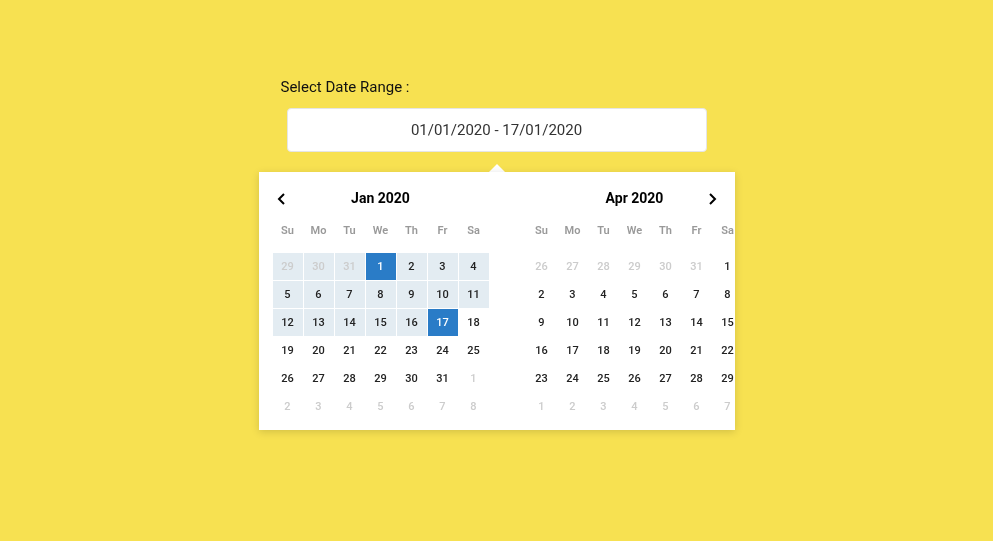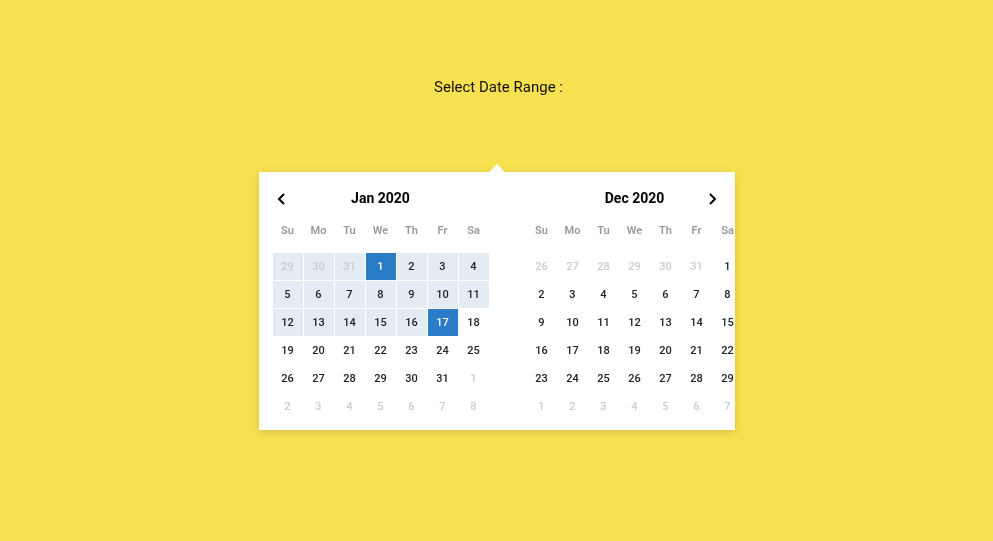--- a/index.html
+++ b/index.html
@@ -22,7 +22,6 @@
   color: #111;
   margin-bottom: 12px;
   padding-left: 4px;
-  text-align: center;
 }
 .input-box {
   background: #fff;

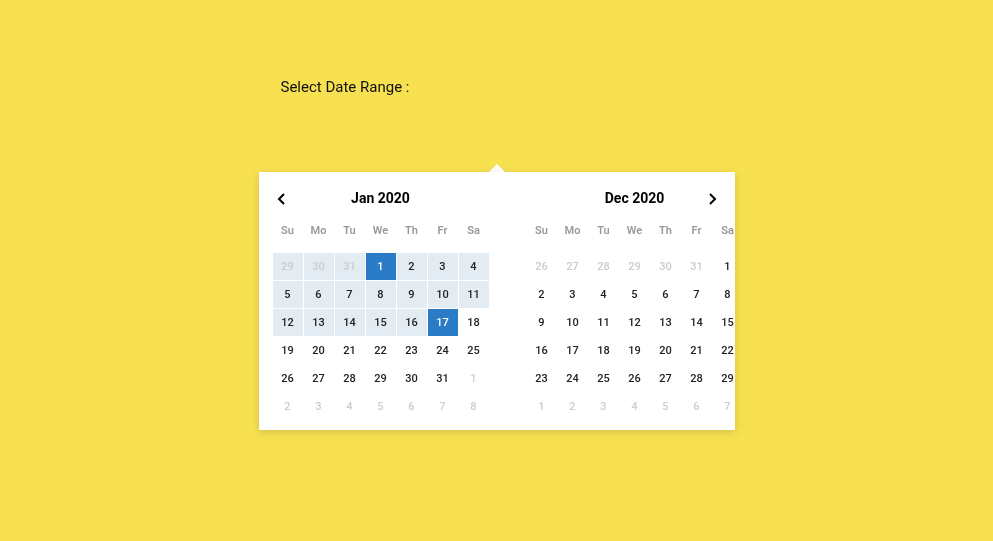--- a/index.html
+++ b/index.html
@@ -104,6 +104,7 @@
 
 <div class="container">
   <div class="label">Select Date Range :</div>
+  <div class="input-box">01/01/2020 - 17/01/2020</div>
 </div>
 
 <div class="picker-wrapper">

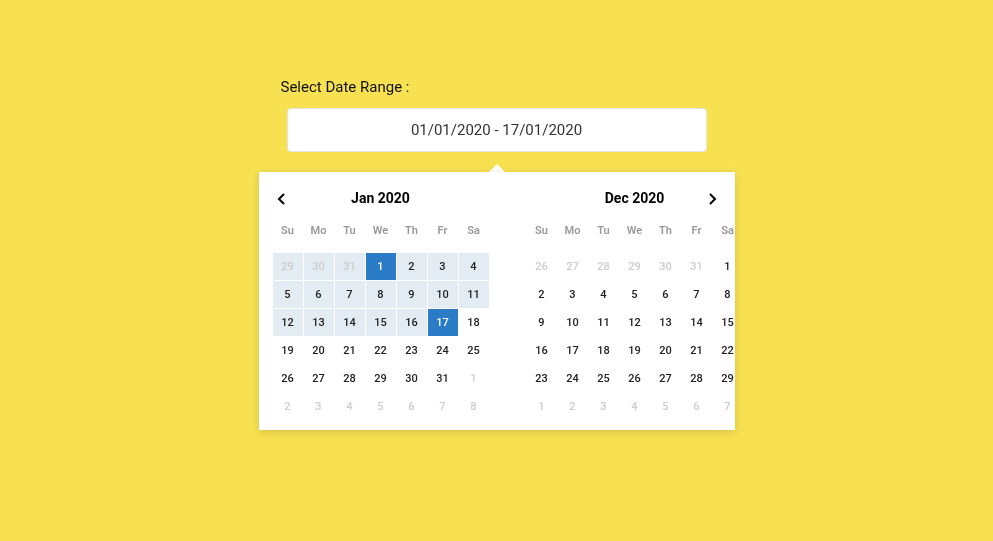--- a/index.html
+++ b/index.html
@@ -177,7 +177,7 @@
     </div>
 
     <div class="cal">
-      <div class="cal-title">Dec 2020</div>
+      <div class="cal-title">Apr 2020</div>
       <div class="grid" id="grid-1">
           <div class="head">Su</div>
           <div class="head">Mo</div>

